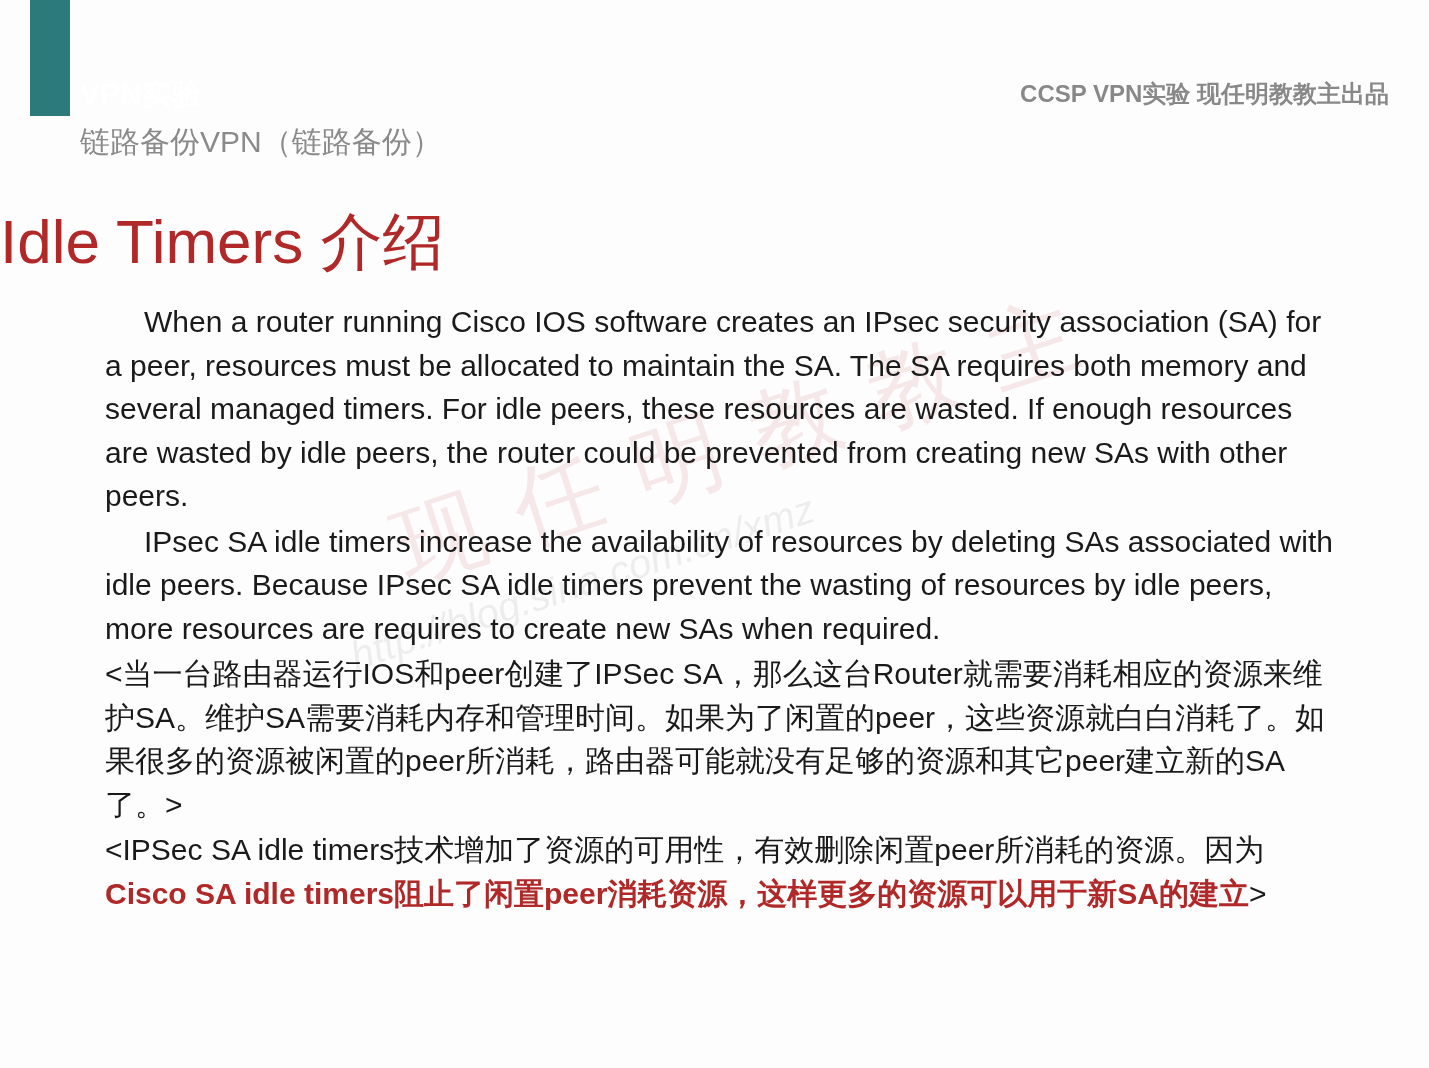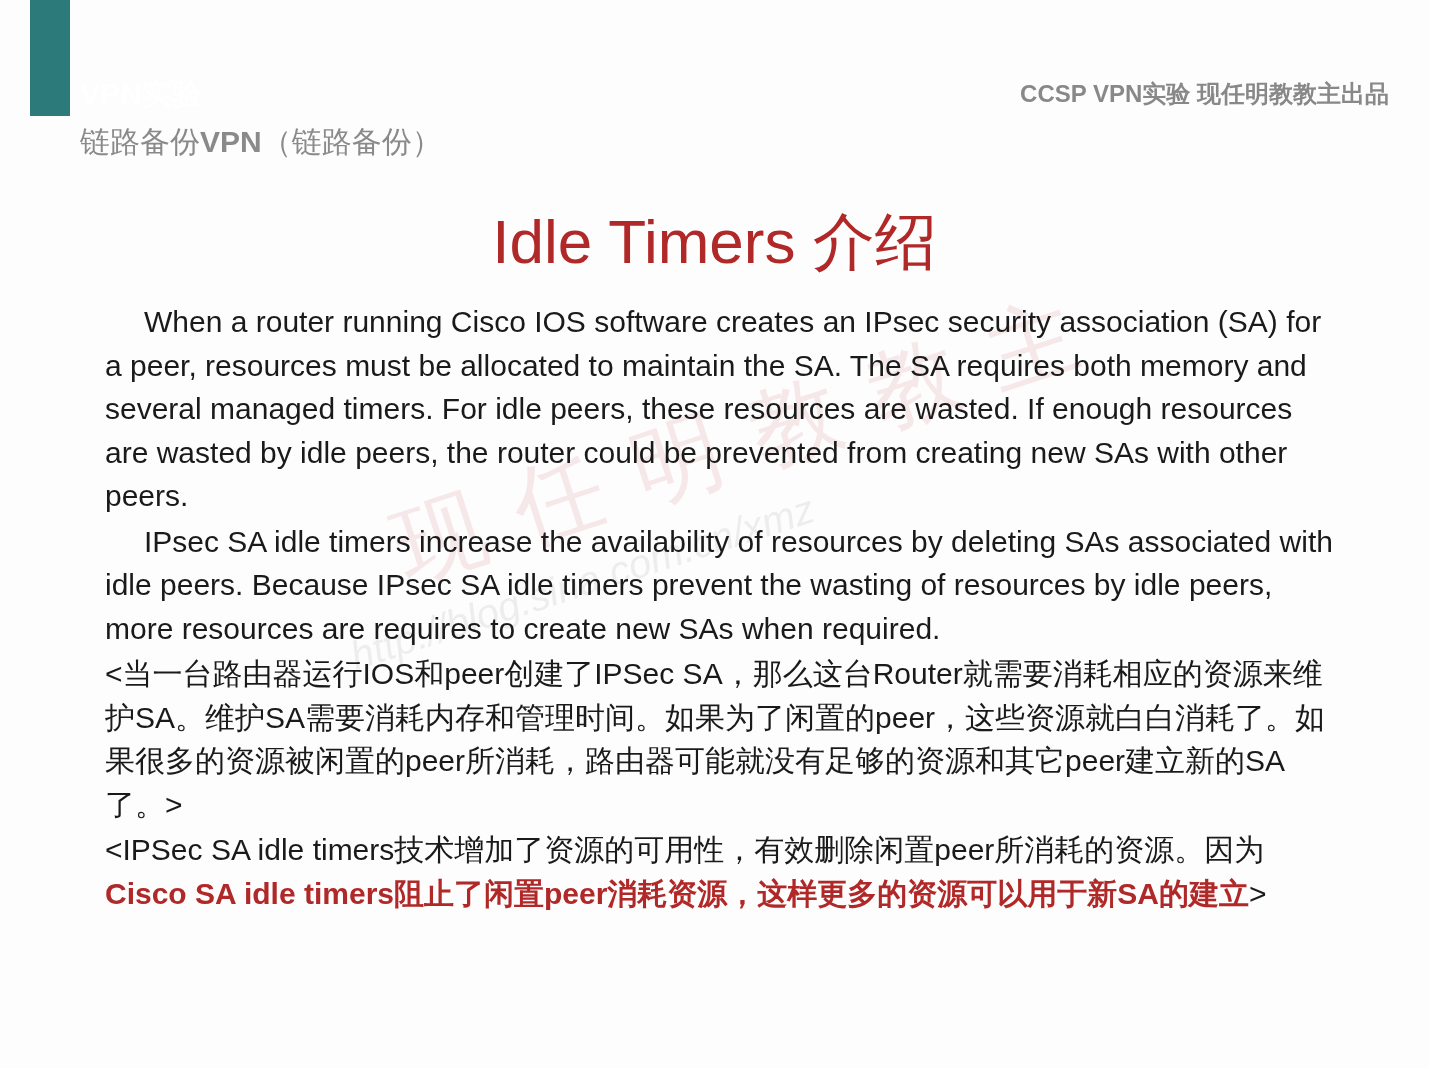--- a/index.html
+++ b/index.html
@@ -59,7 +59,7 @@
       color: #8a8a8a;
       font-size: 30px;
     }
-    .subtitle .bold { font-weight: bold; }
+    .subtitle .bold { font-weight: normal; }
     .main-title {
       position: absolute;
       top: 200px;

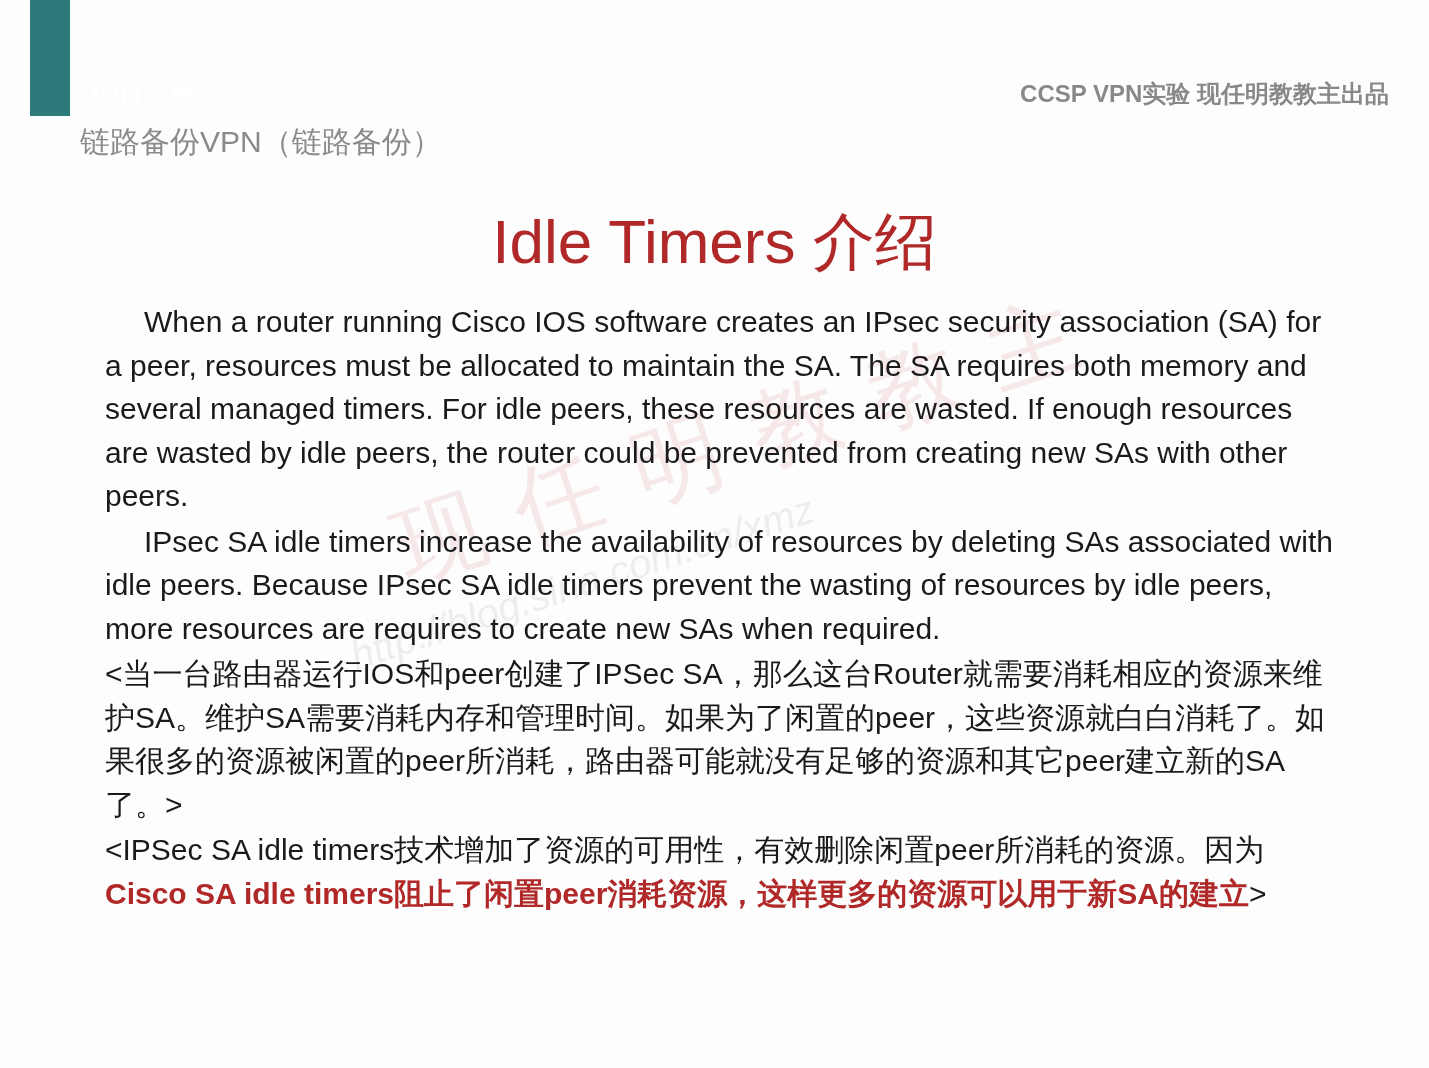--- a/index.html
+++ b/index.html
@@ -65,7 +65,7 @@
       top: 200px;
       left: 0;
       right: 0;
-      text-align: center;
+      text-align: left;
       color: #b02828;
       font-size: 62px;
       font-weight: normal;

